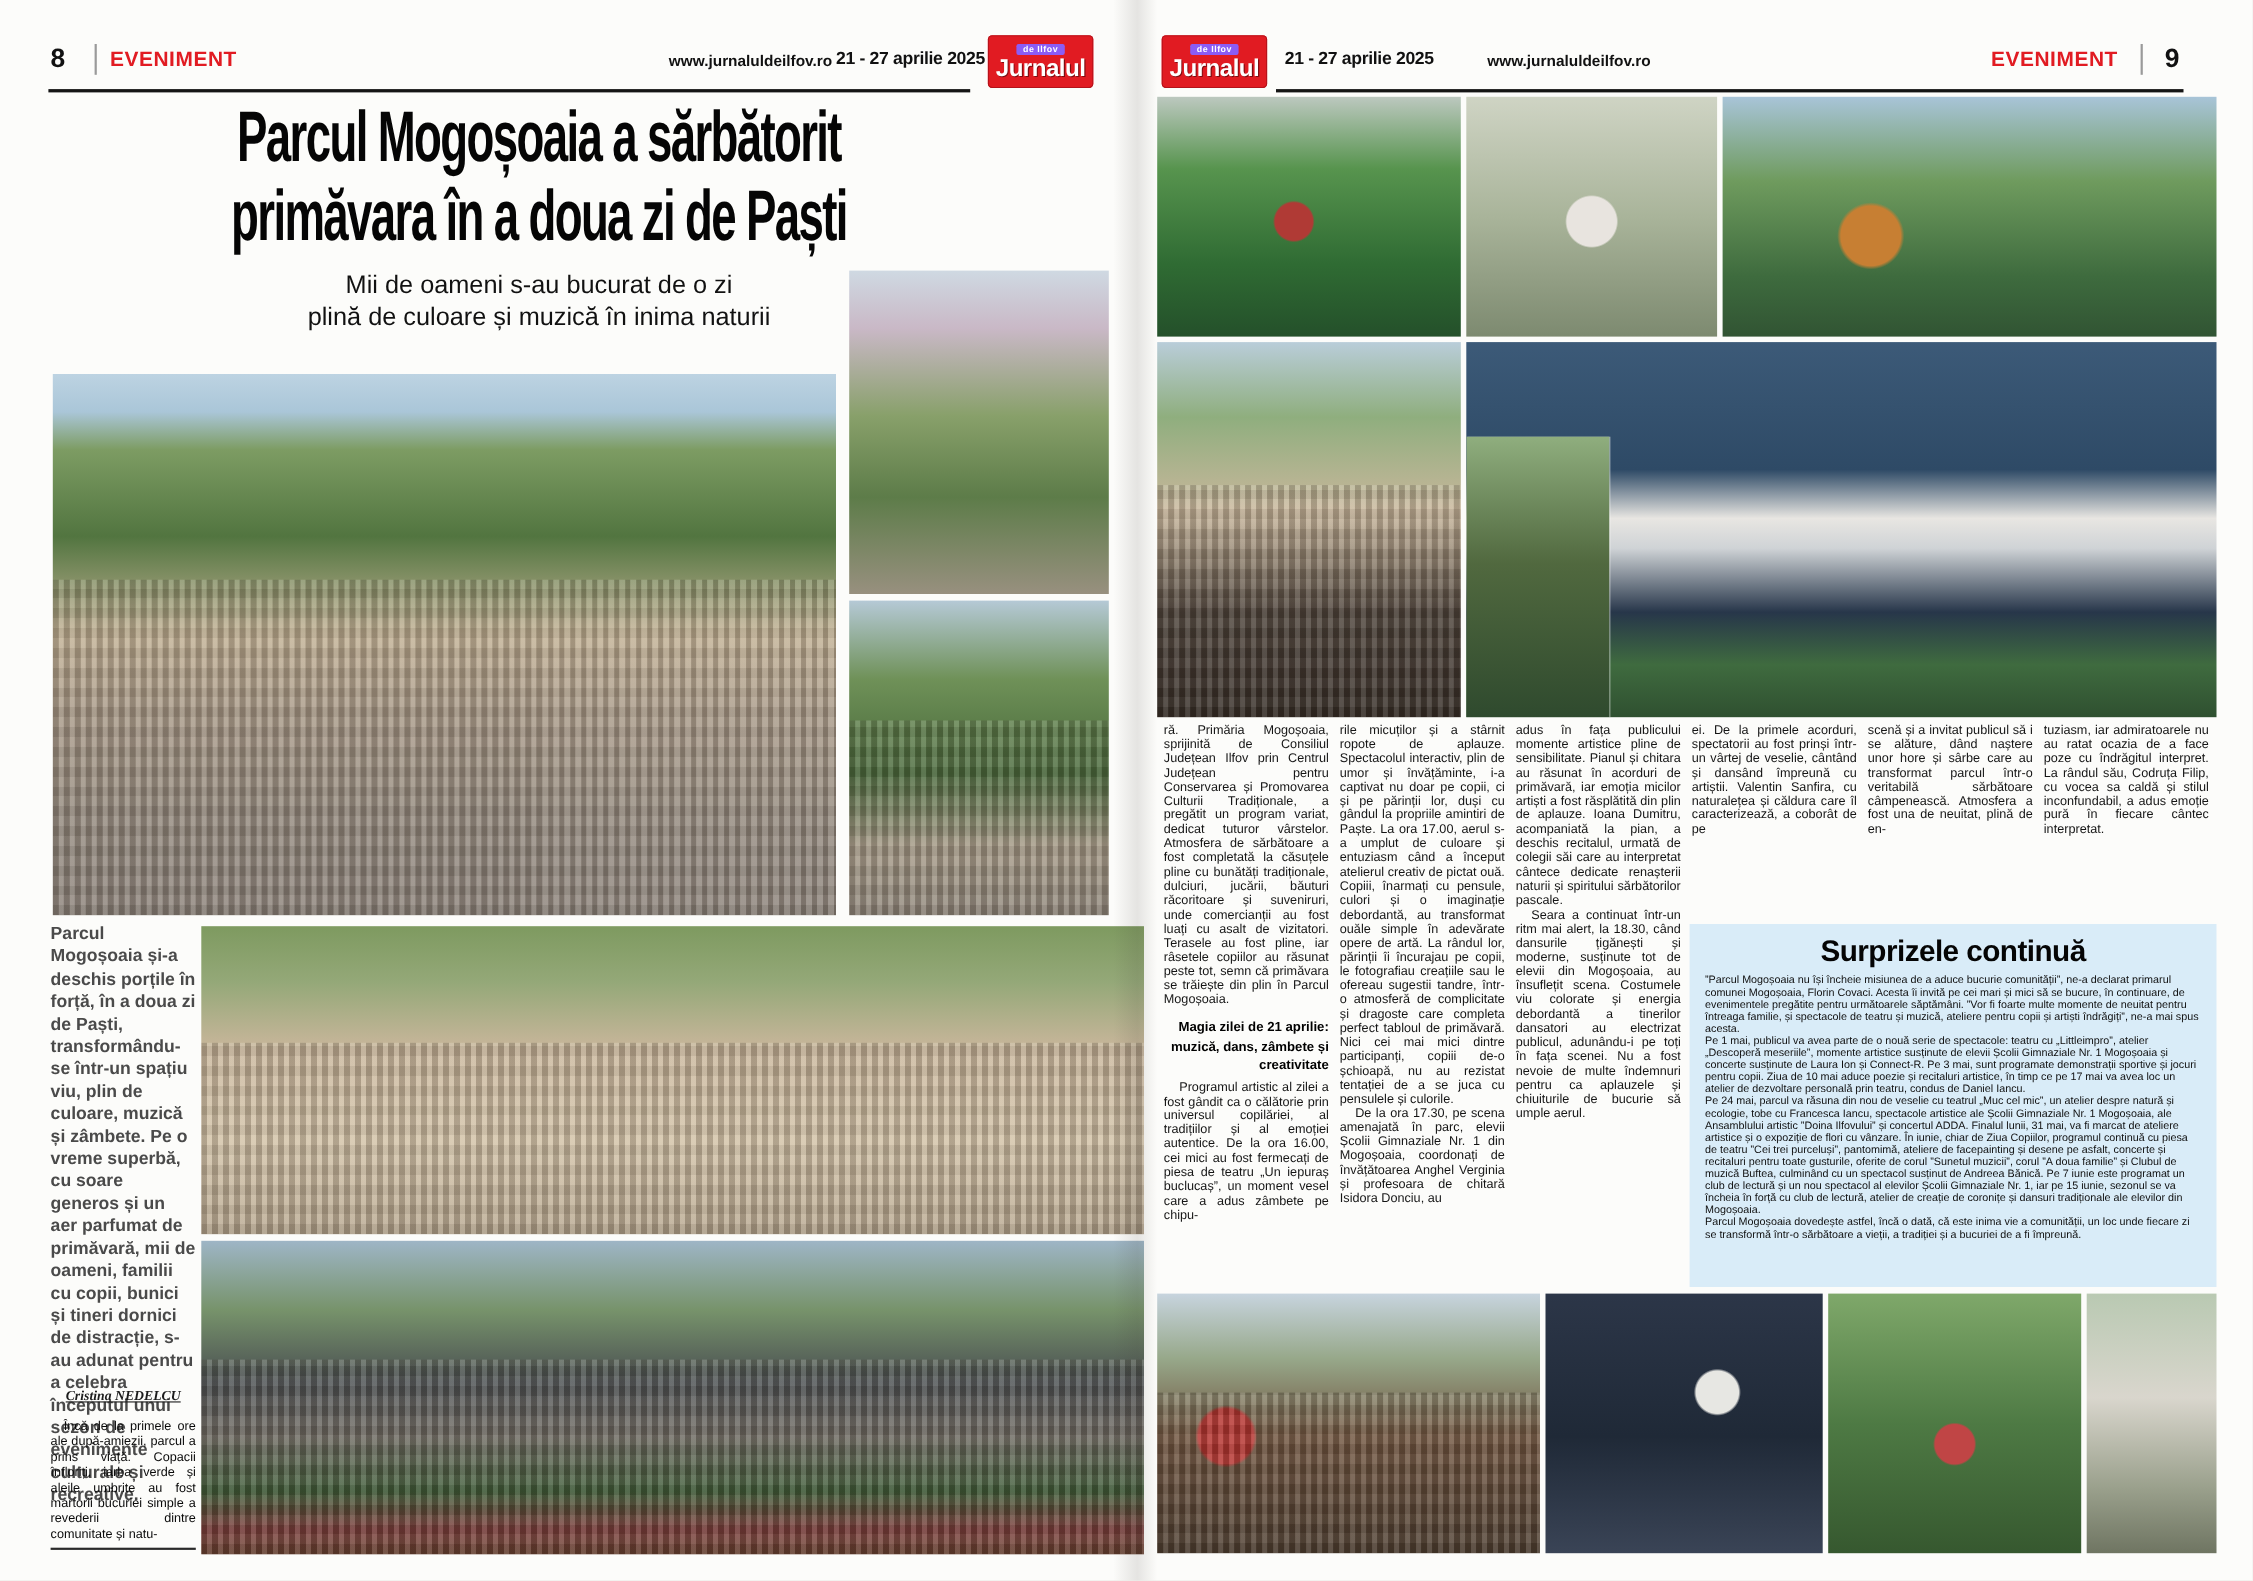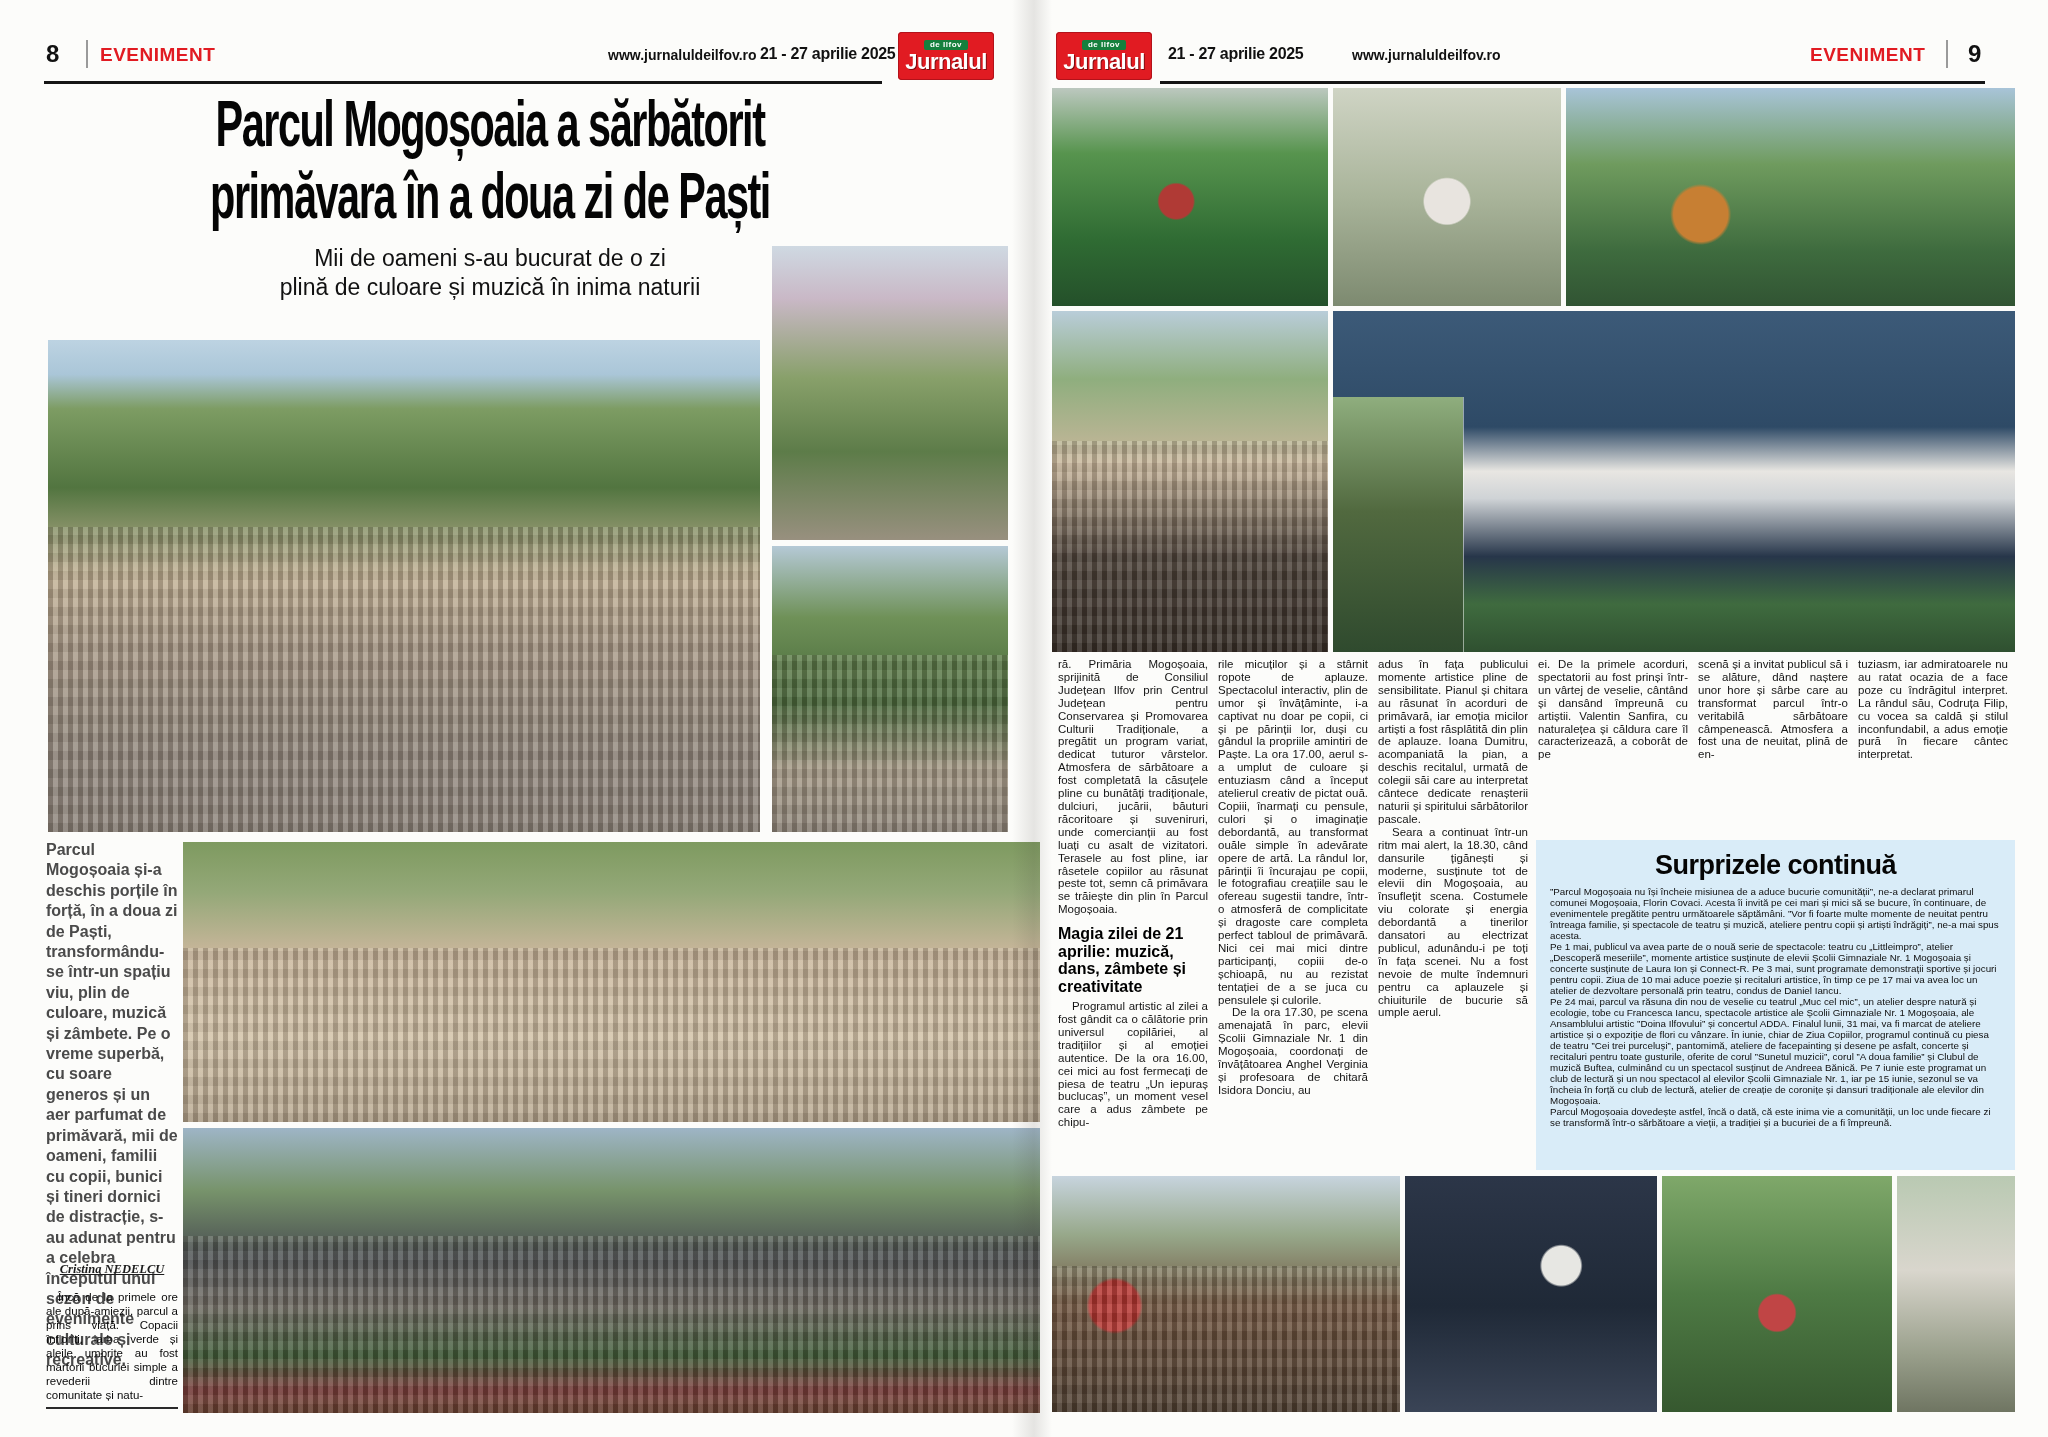--- a/index.html
+++ b/index.html
@@ -16,7 +16,7 @@
   .logo{width:96px;height:48px;background:#e11b22;border-radius:4px;
         display:flex;flex-direction:column;align-items:center;justify-content:center;
         box-shadow:0 0 0 1px #b3121a inset;}
-  .logo-banner{font-size:8px;font-weight:bold;color:#fff;background:#15803d;
+  .logo-banner{font-size:8px;font-weight:bold;color:#fff;background:#8b5cf6;
         padding:0 6px;line-height:10px;border-radius:2px;margin-bottom:1px;letter-spacing:.5px;}
   .logo-name{font-size:22px;font-weight:bold;color:#fff;line-height:22px;
         letter-spacing:-.5px;text-shadow:1px 1px 0 #7e0d12;}

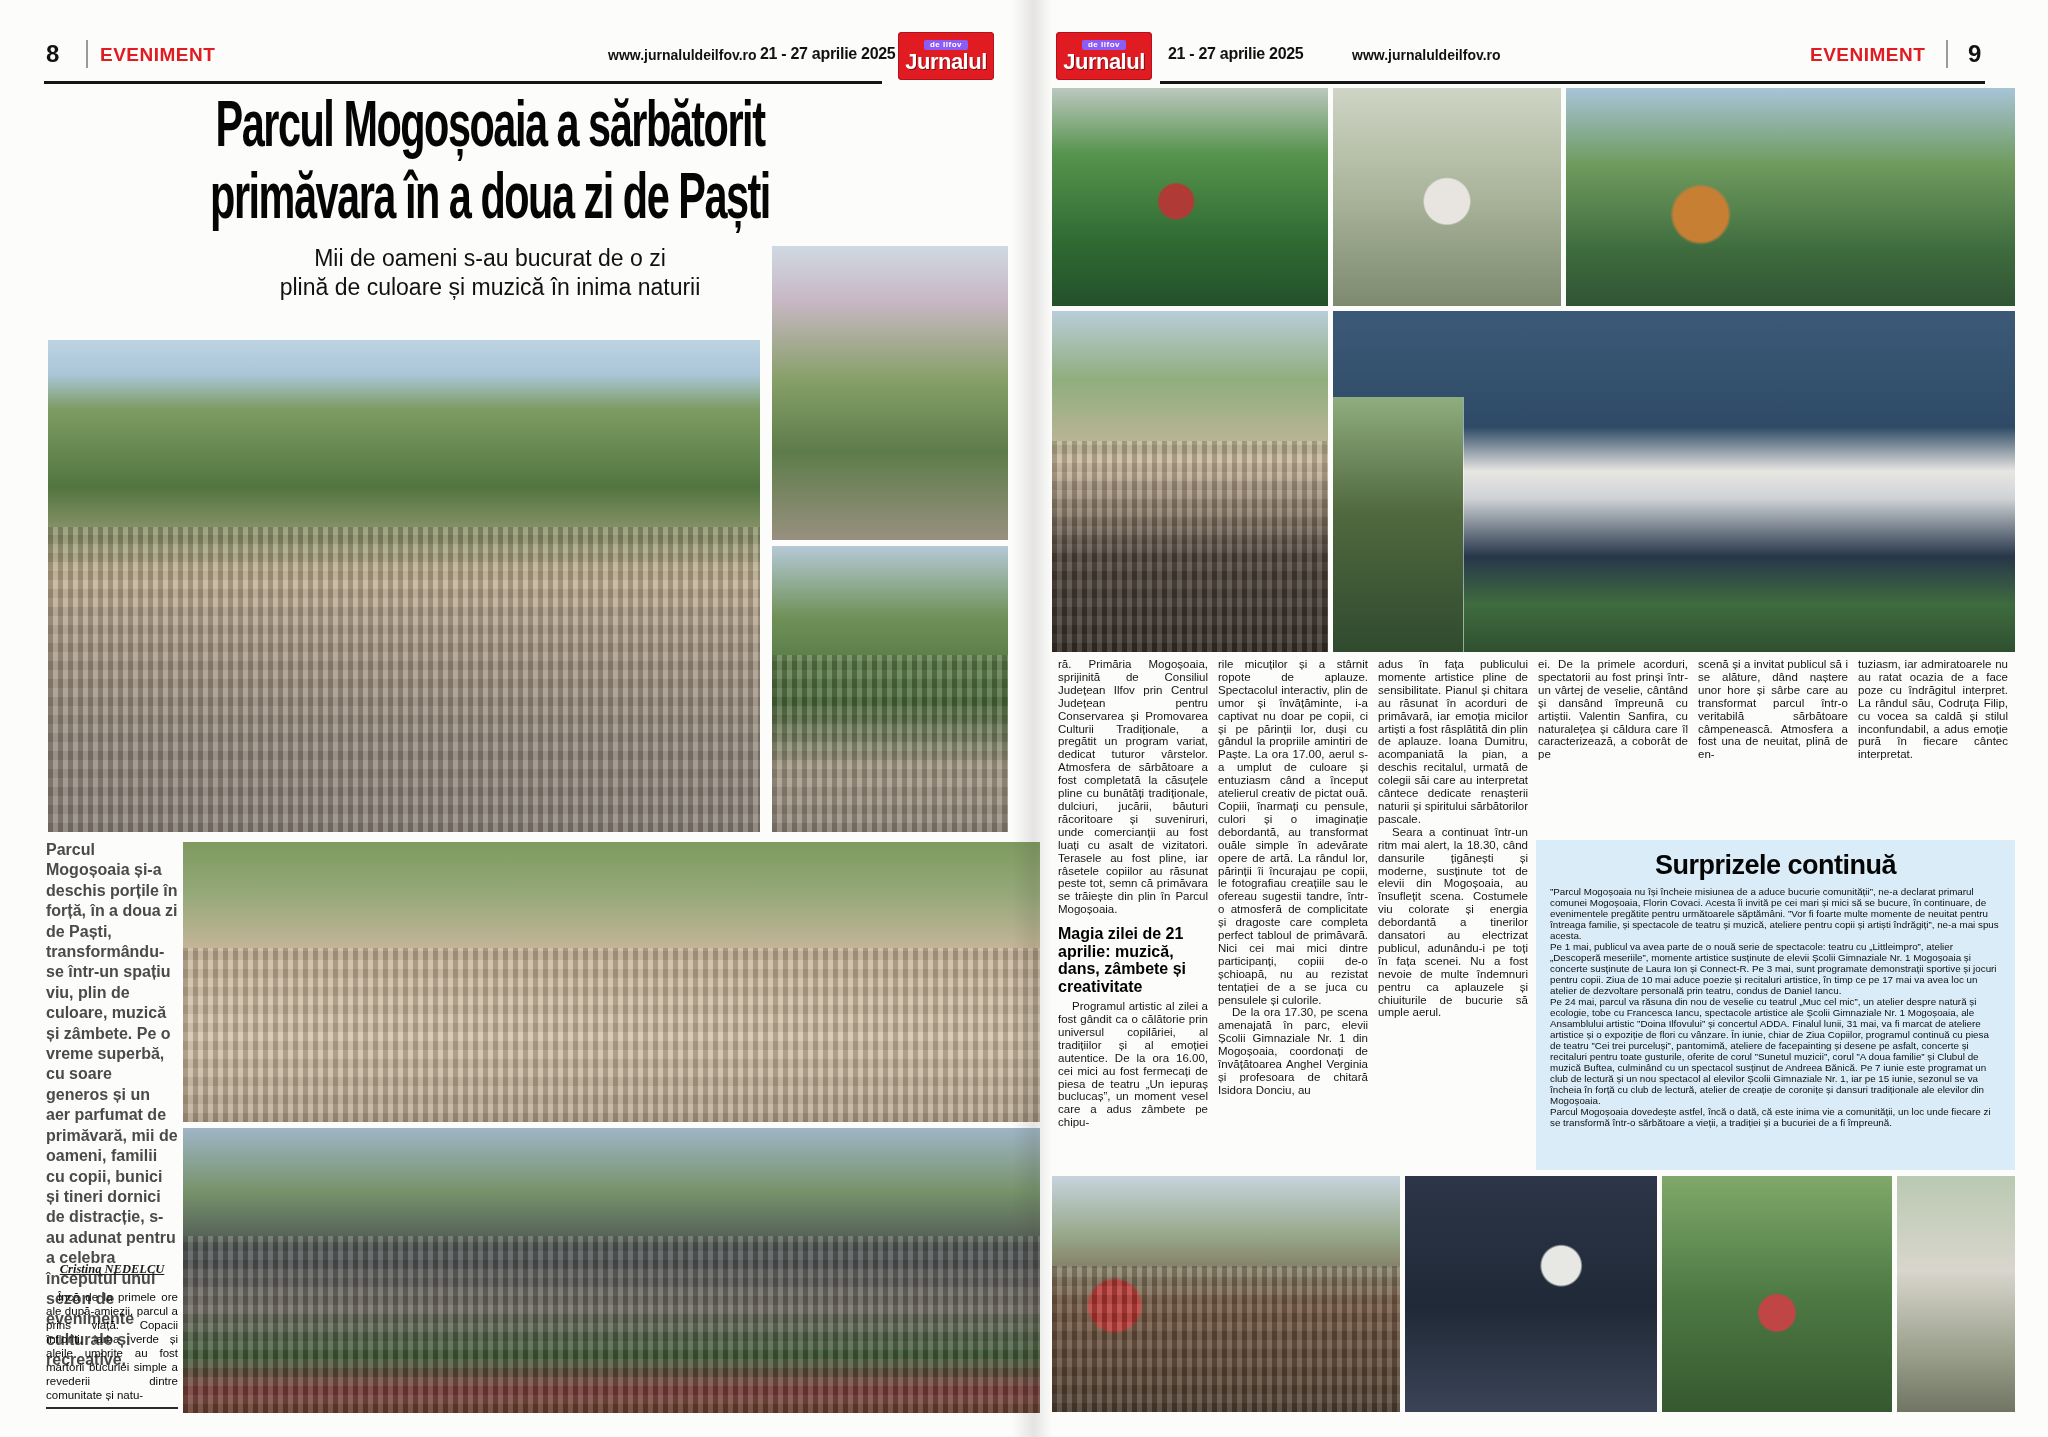--- a/index.html
+++ b/index.html
@@ -63,8 +63,8 @@
       color:#151515;overflow:hidden;hyphens:auto;}
   .ncol p{margin:0;}
   .ncol p.ind{text-indent:14px;}
-  .colsub{font-size:16px;line-height:17.5px;font-weight:bold;color:#000;
-      margin:9px 0 5px 0;text-align:left;}
+  .colsub{font-size:12px;line-height:17.5px;font-weight:bold;color:#000;
+      margin:9px 0 5px 0;text-align:right;}
   
   .sbox{background:#d9ecf8;padding:8px 14px;box-sizing:border-box;overflow:hidden;}
   .sbox-title{font-size:27px;line-height:30px;font-weight:bold;text-align:center;

